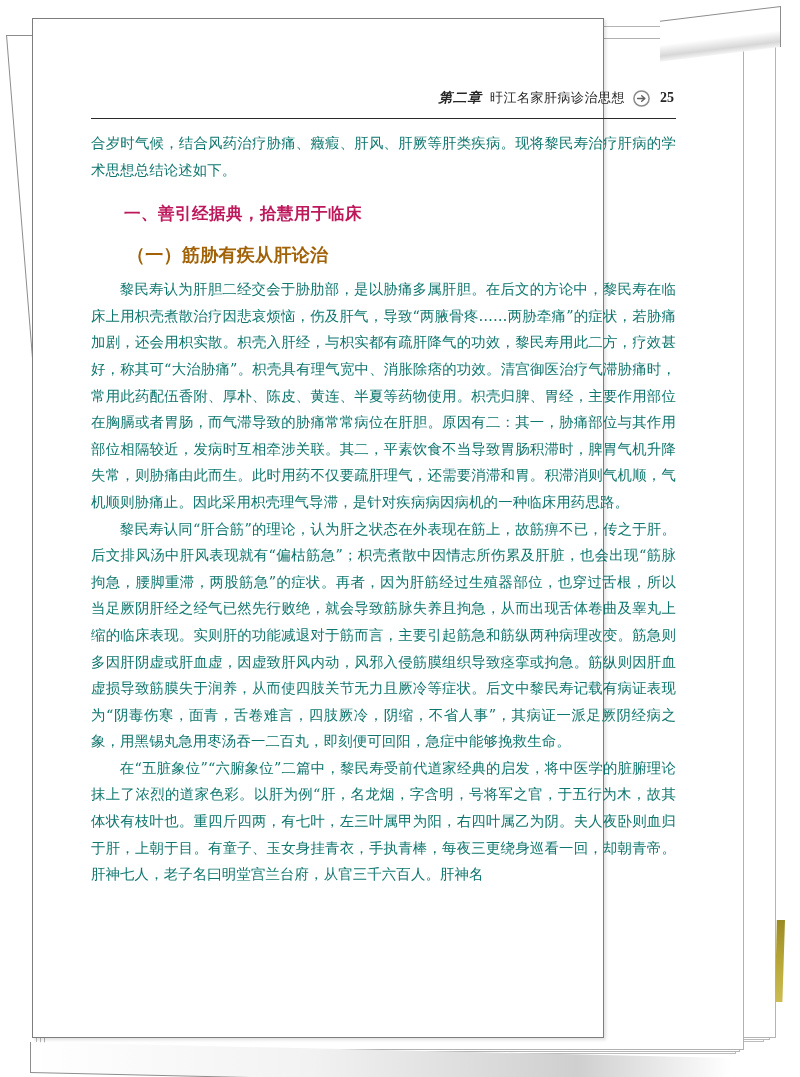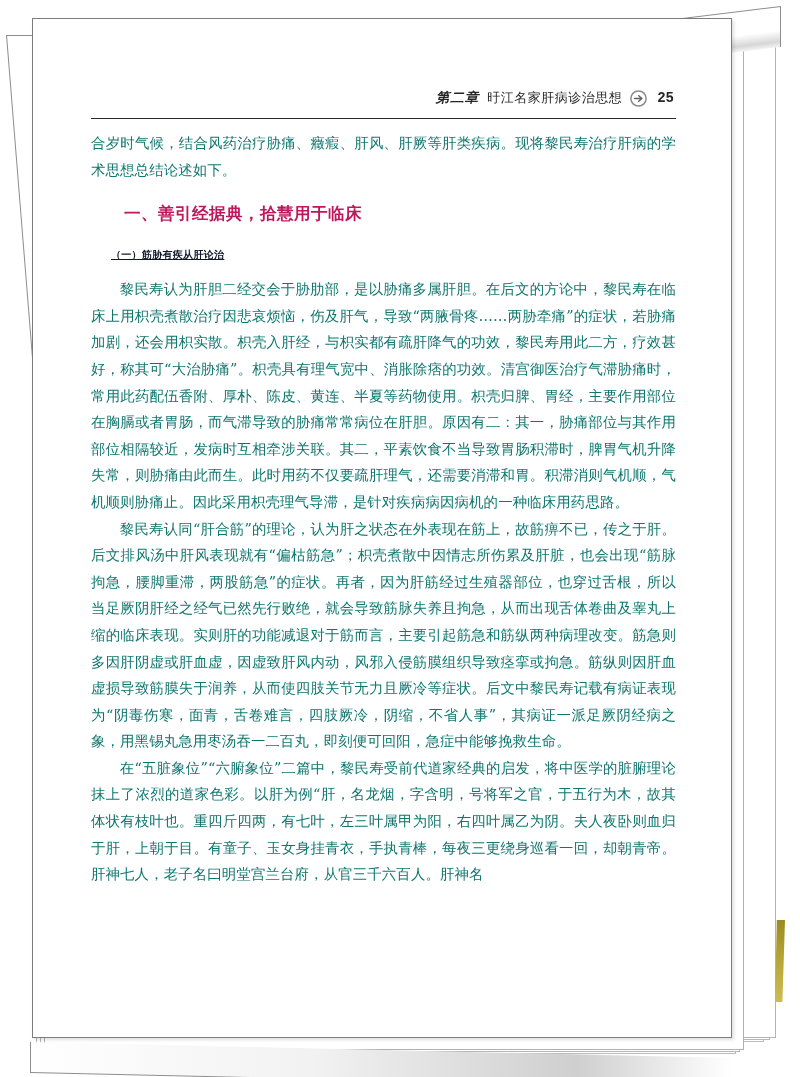--- a/index.html
+++ b/index.html
@@ -106,7 +106,7 @@
     position: absolute;
     left: 32px;
     top: 18px;
-    width: 700px;
+    width: 572px;
     height: 1020px;
     background: #ffffff;
     border: 1px solid #7d7d7d;

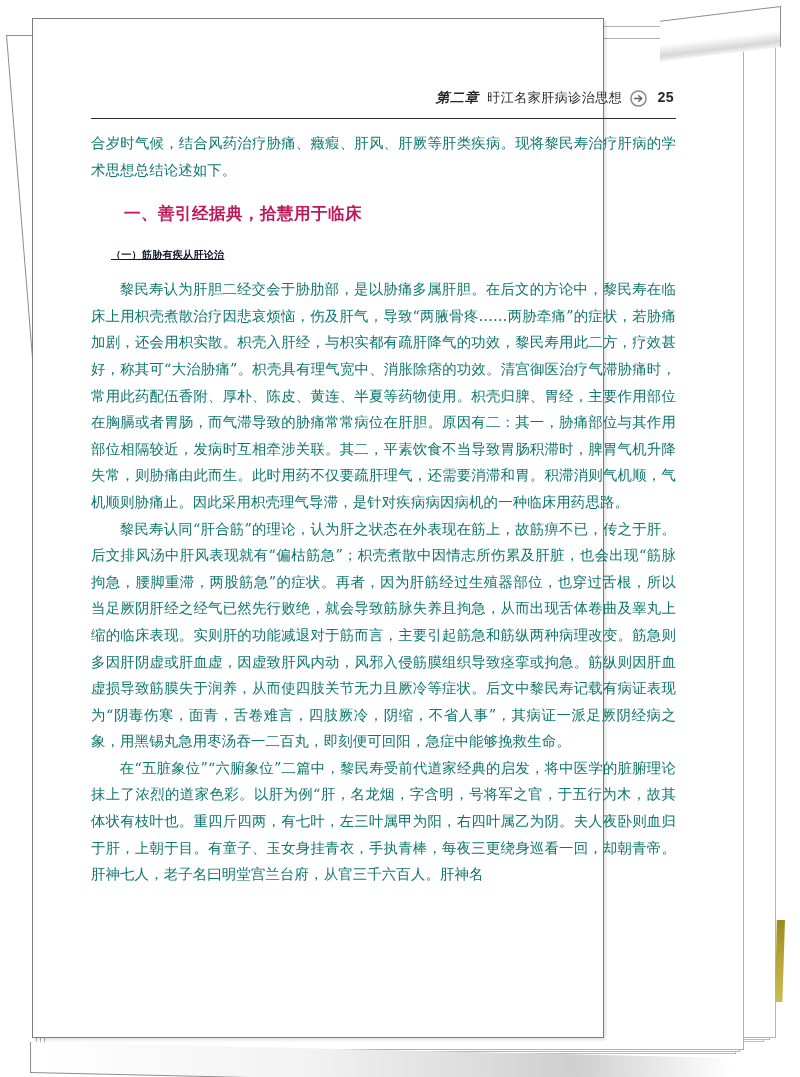--- a/index.html
+++ b/index.html
@@ -154,7 +154,7 @@
   .runhead .pgnum {
     font-size: 14px;
     font-weight: 700;
-    font-family: Liberation Mono, monospace;
+    font-family: Liberation Serif, serif;
     margin-left: 2px;
   }
 

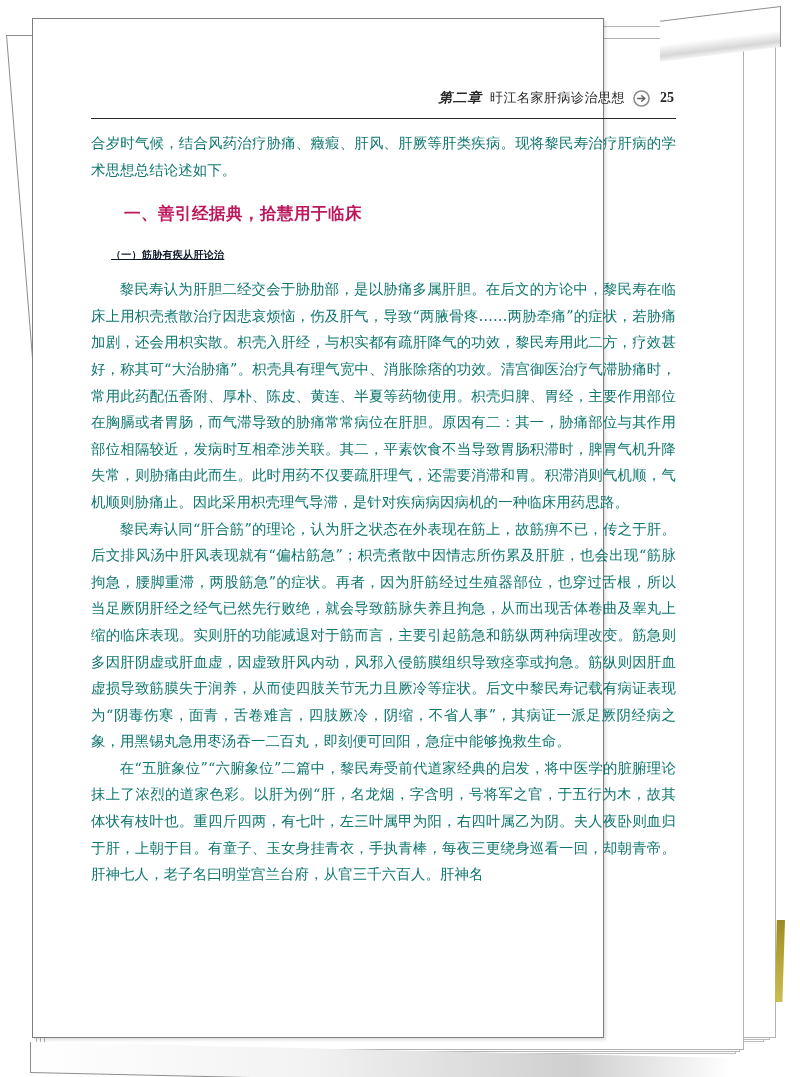--- a/index.html
+++ b/index.html
@@ -189,14 +189,13 @@
 
   h3.h2num {
     margin: 15px 0 8px 0;
-    font-size: 10px;
+    font-size: 18px;
     line-height: 26px;
     font-weight: 700;
-    color: #0f172a;
+    color: #a16207;
     text-indent: 2em;
     font-family: "DejaVu Serif", "Liberation Serif", serif;
     letter-spacing: 0.3px;
-    text-decoration: underline;
   }
 </style>
 </head>

